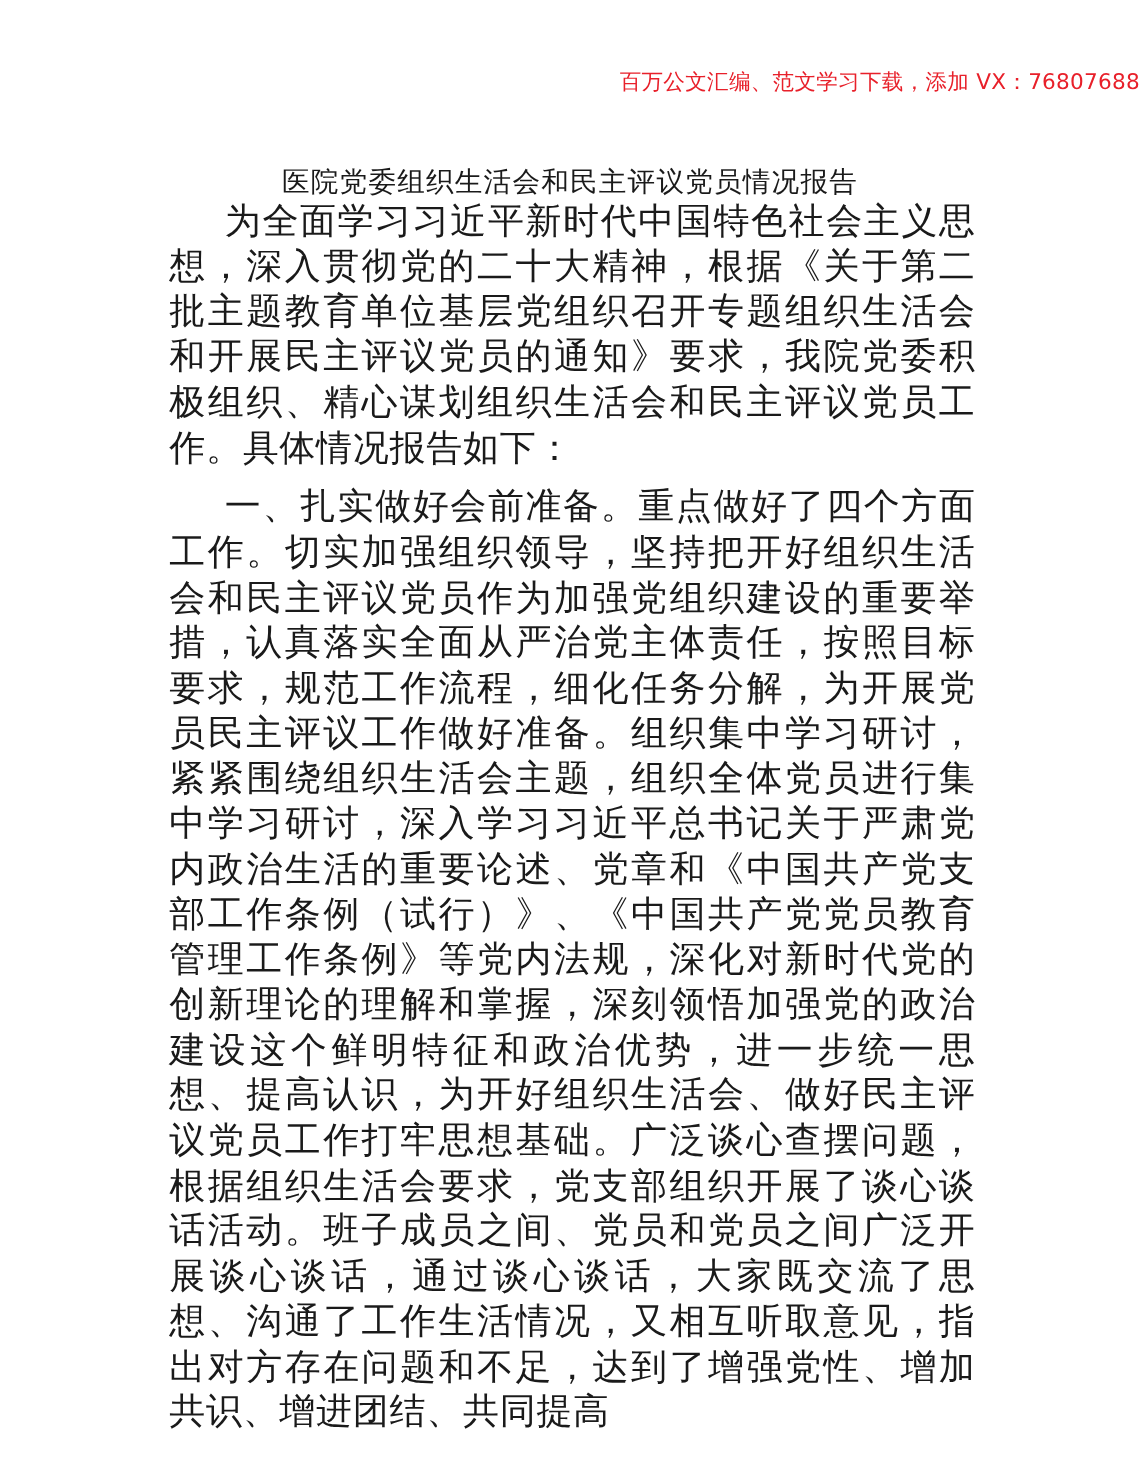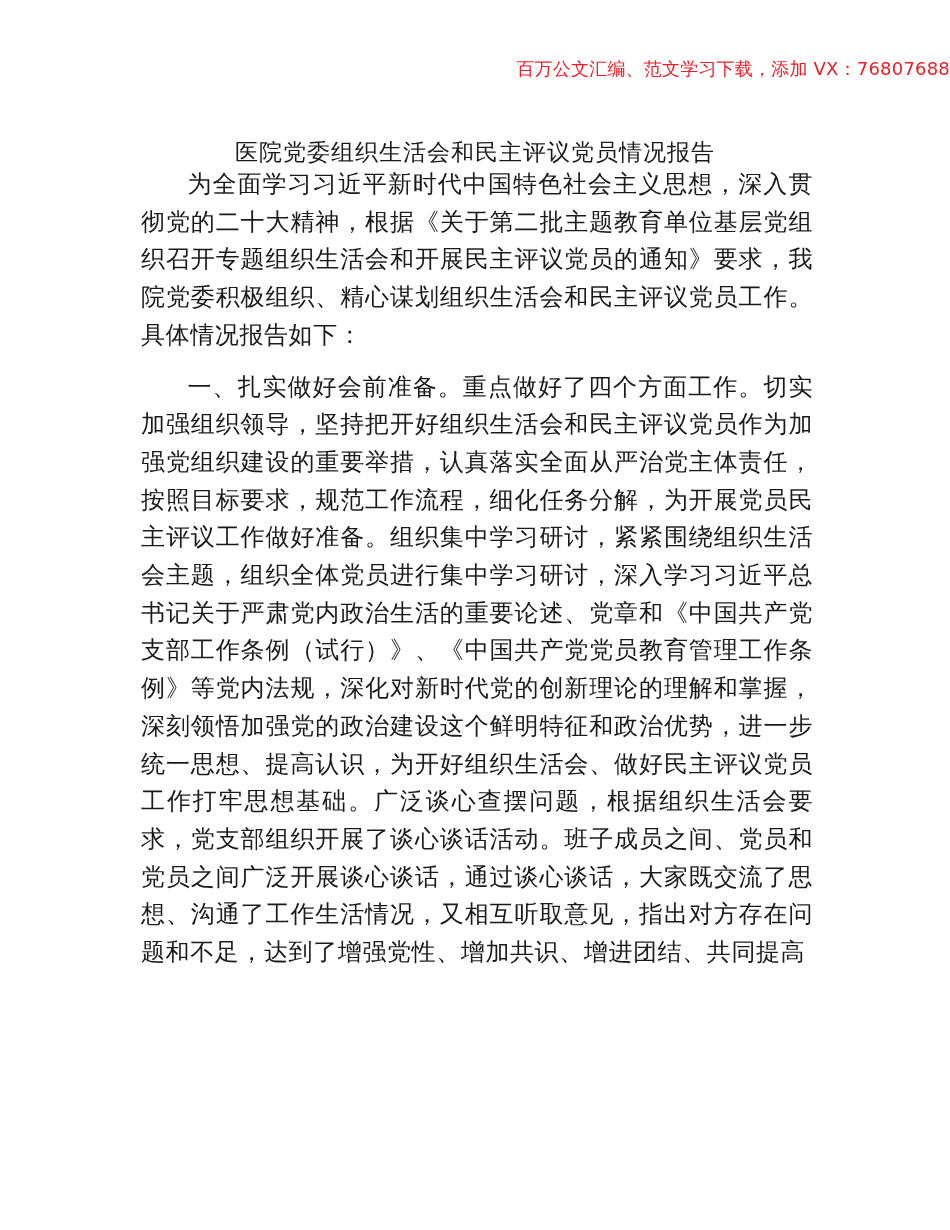--- a/index.html
+++ b/index.html
@@ -53,7 +53,7 @@
     }
     .para {
       margin: 0;
-      font-size: 24px;
+      font-size: 30px;
       line-height: 37.7px;
       text-align: justify;
       text-indent: 46.4px;

